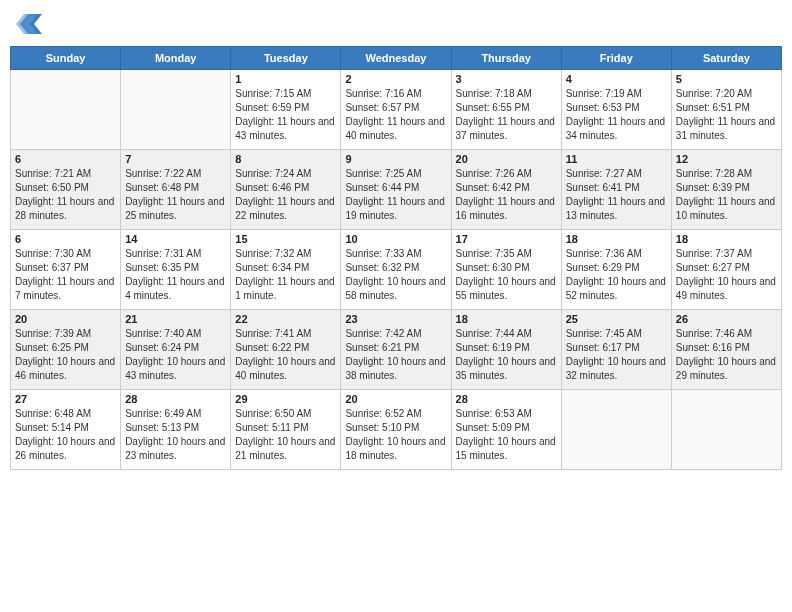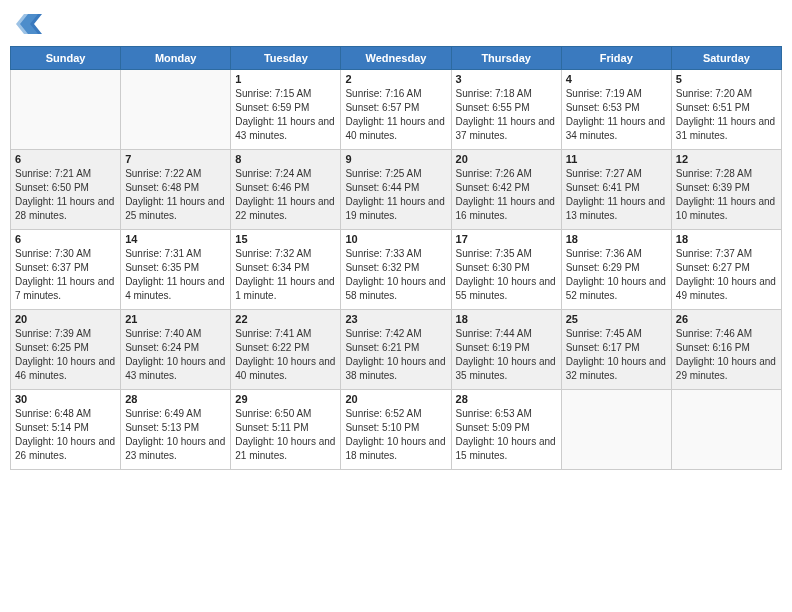--- a/index.html
+++ b/index.html
@@ -242,7 +242,7 @@
       </tr>
       <tr>
         <td>
-          <div class="day-number">30</div>
+          <div class="day-number">27</div>
           <div class="day-info">Sunrise: 6:48 AM<br>Sunset: 5:14 PM<br>Daylight: 10 hours and 26 minutes.</div>
         </td>
         <td>

